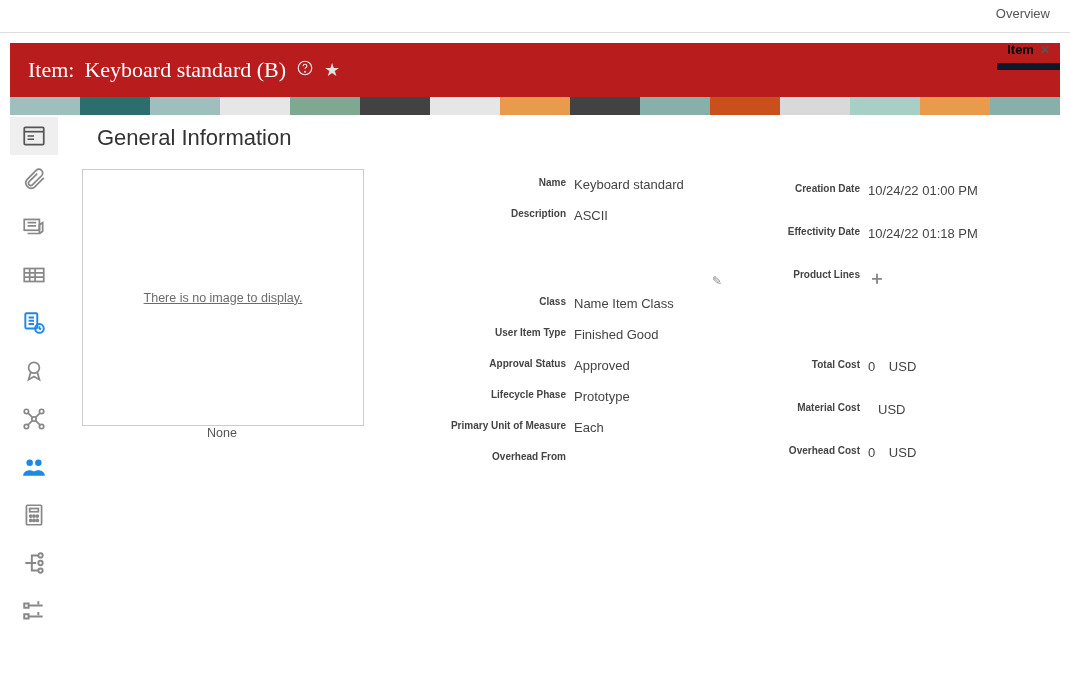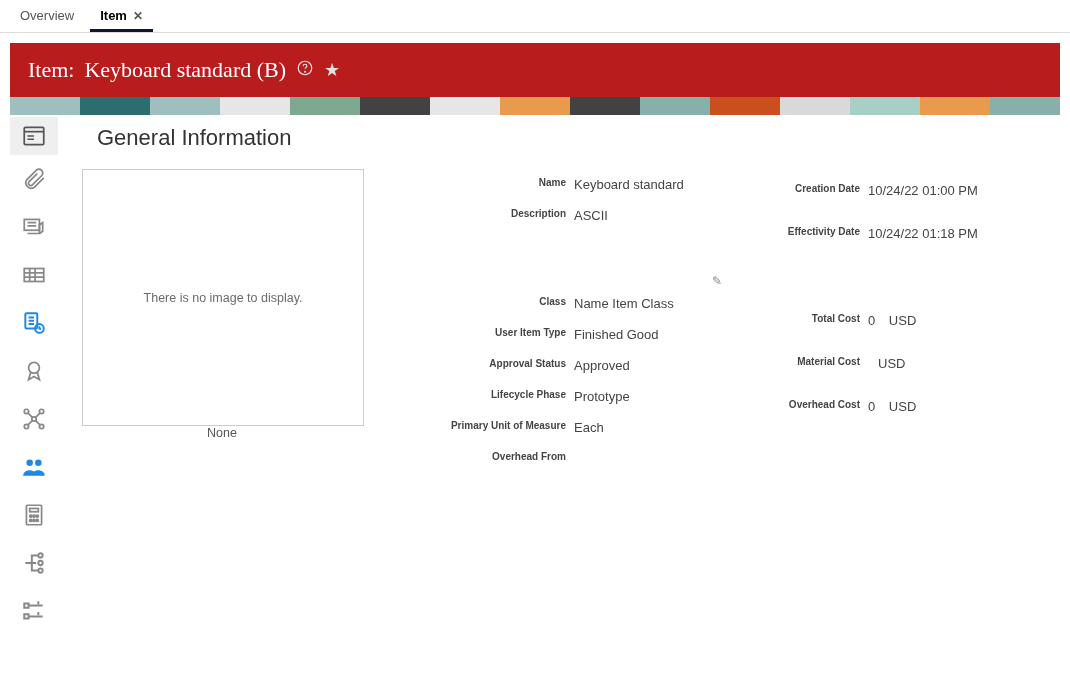--- a/index.html
+++ b/index.html
@@ -21,6 +21,7 @@
     align-items: flex-end;
     padding: 0 10px;
     gap: 6px;
+    flex-direction: column;
   }
   .tab {
     padding: 6px 10px 6px 10px;

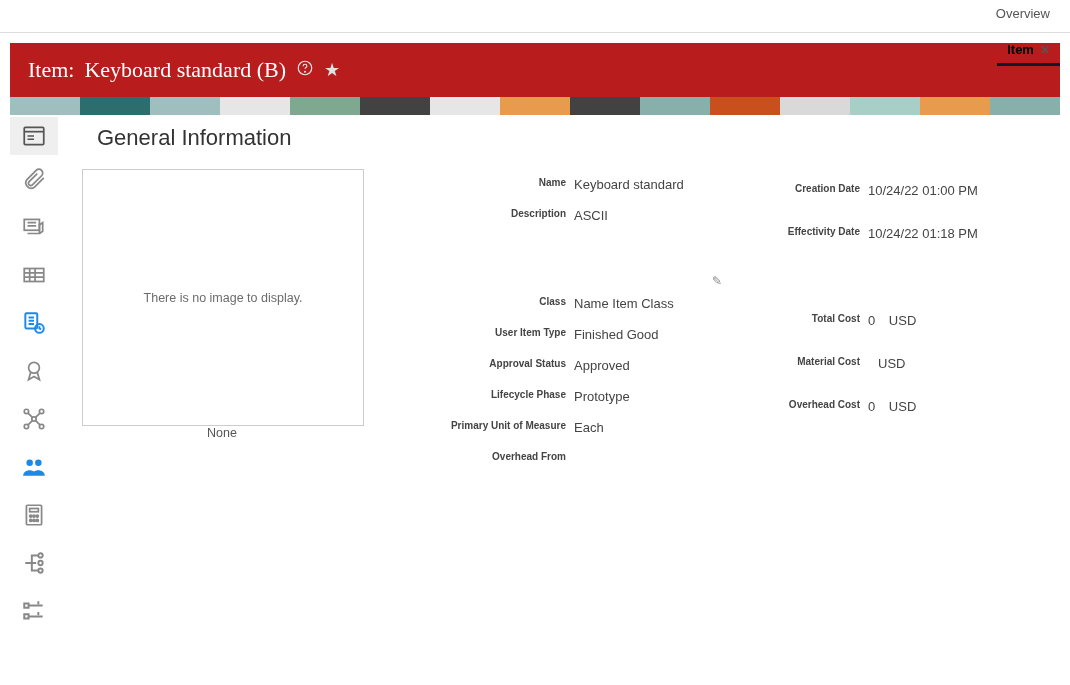--- a/index.html
+++ b/index.html
@@ -36,7 +36,7 @@
   .tab.active {
     font-weight: 600;
     color: #000;
-    border-bottom: 3px solid #0f172a;
+    border-bottom: 7px solid #0f172a;
   }
   .tab .close {
     font-size: 12px;

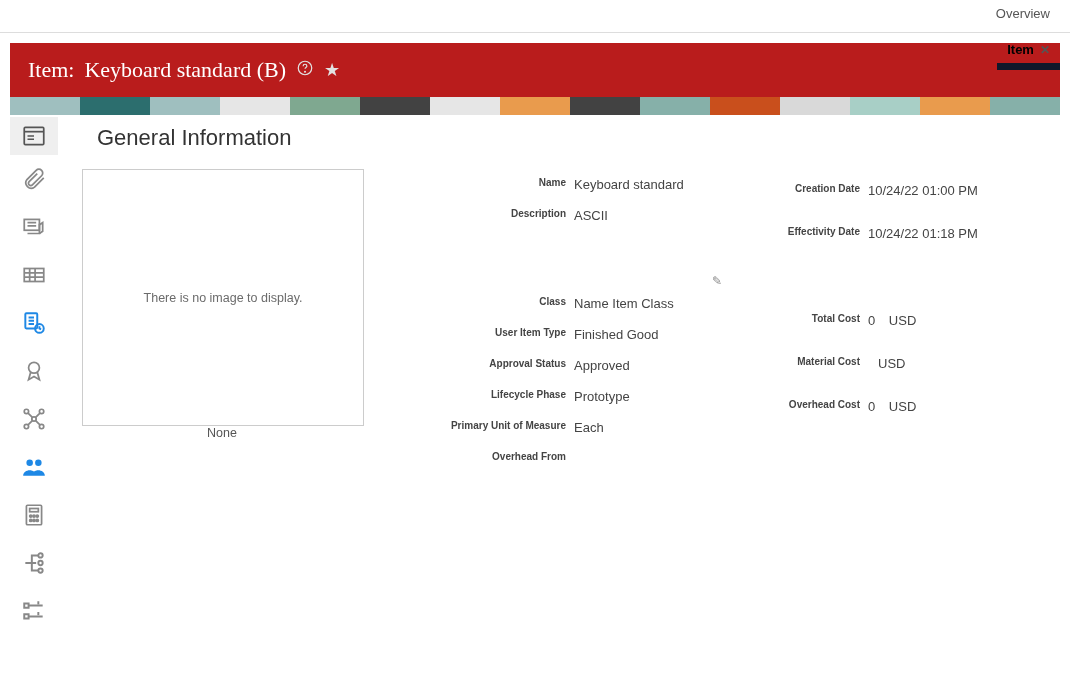--- a/index.html
+++ b/index.html
@@ -411,6 +411,10 @@
                 <td class="v">10/24/22 01:18 PM</td>
               </tr>
               <tr>
+                <td class="k">Product Lines</td>
+                <td class="v"><span class="plus-icon">＋</span></td>
+              </tr>
+              <tr>
                     <td colspan="2" style="height:16px"></td>
                   </tr>
               <tr>

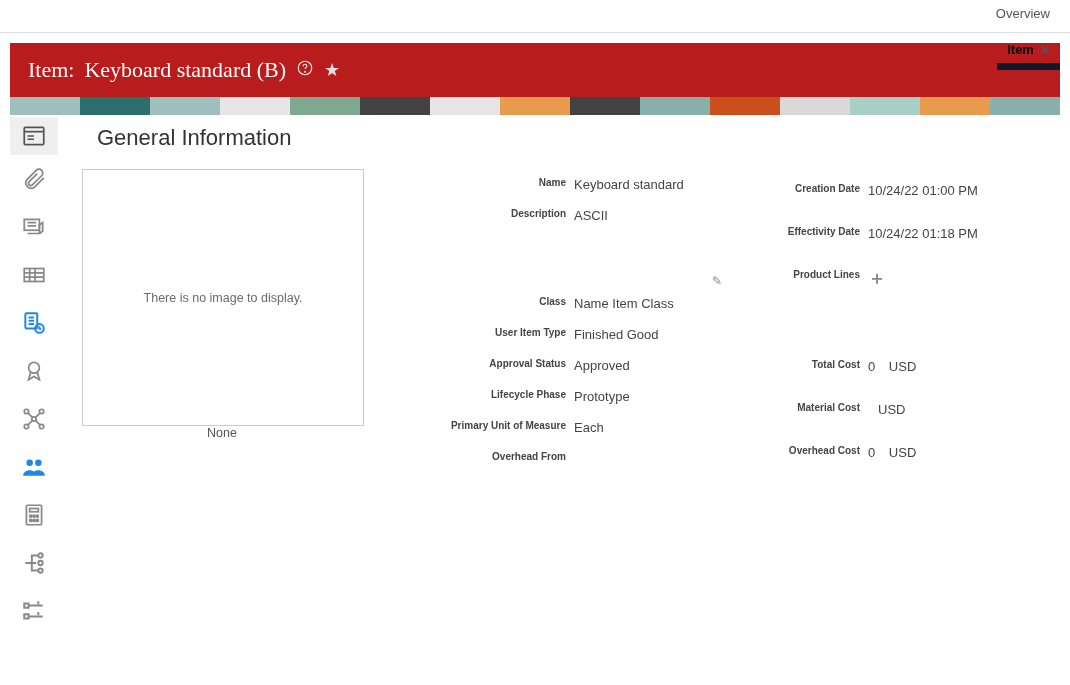--- a/index.html
+++ b/index.html
@@ -138,6 +138,7 @@
     color: #6b6b6b;
     font-size: 12.5px;
     background: #fff;
+    text-decoration: underline;
   }
   .img-caption {
     text-align: center;

